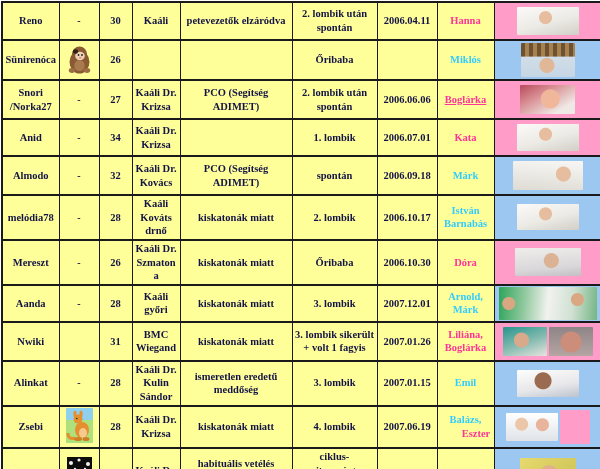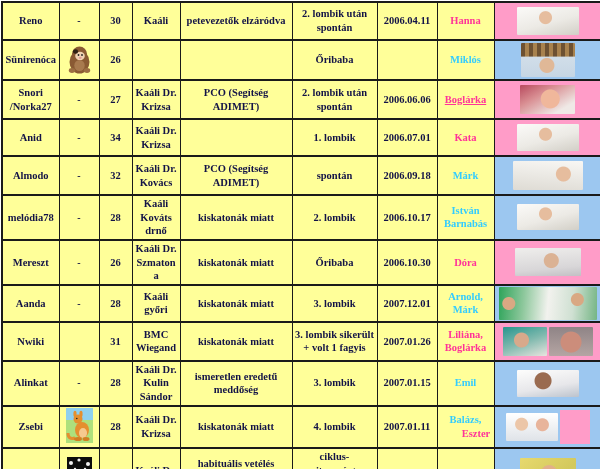--- a/index.html
+++ b/index.html
@@ -228,7 +228,7 @@
         <td>Kaáli Dr. Krizsa</td>
         <td>kiskatonák miatt</td>
         <td>4. lombik</td>
-        <td>2007.01.11</td>
+        <td>2007.06.19</td>
         <td><span class="baby-part" style="color: rgb(51, 204, 255);">Balázs,</span> <span class="baby-part" style="color: rgb(255, 51, 153); margin-left: 21px;">Eszter</span></td>
         <td class="photo-td" style="background: rgb(156, 199, 240);">
           <div class="ph-wrap">

